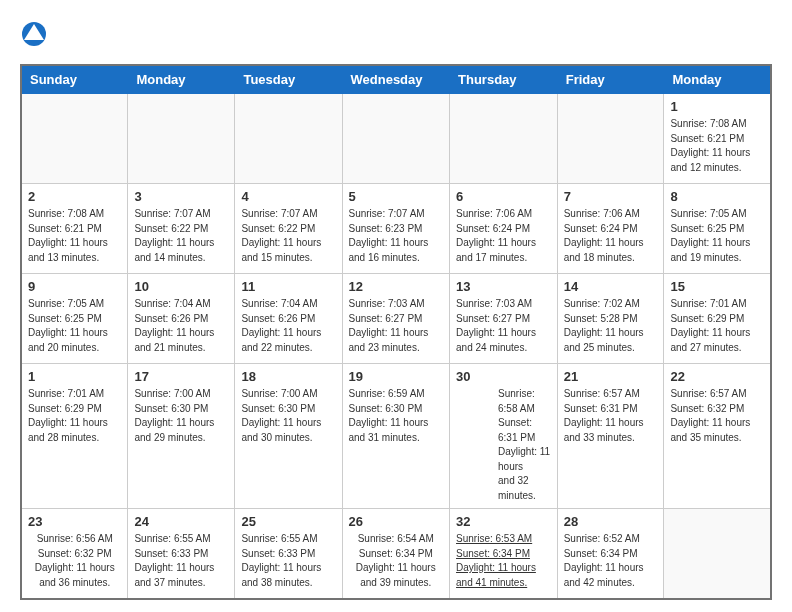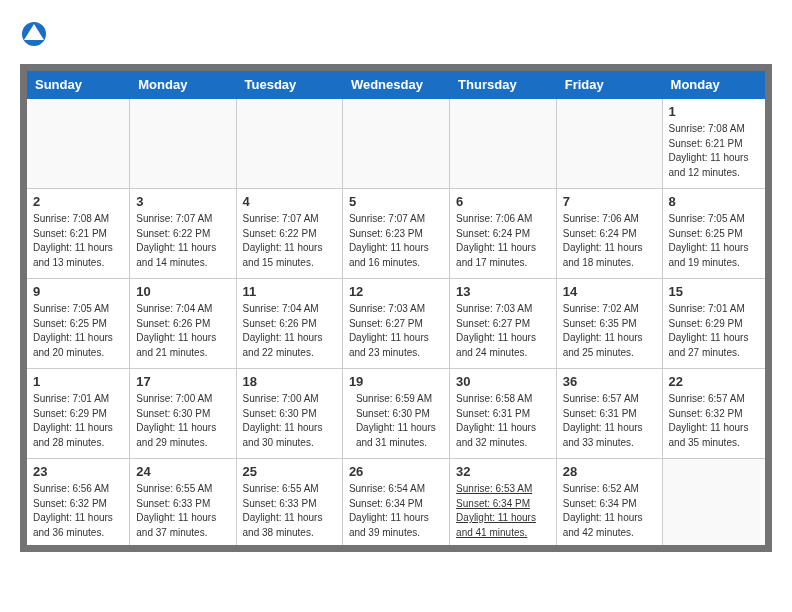--- a/index.html
+++ b/index.html
@@ -47,7 +47,7 @@
     .calendar {
       width: 100%;
       border-collapse: collapse;
-      border: 7px solid #737373;
+      border: 2px solid #737373;
     }
     .calendar th {
       background: #1a6fc4;

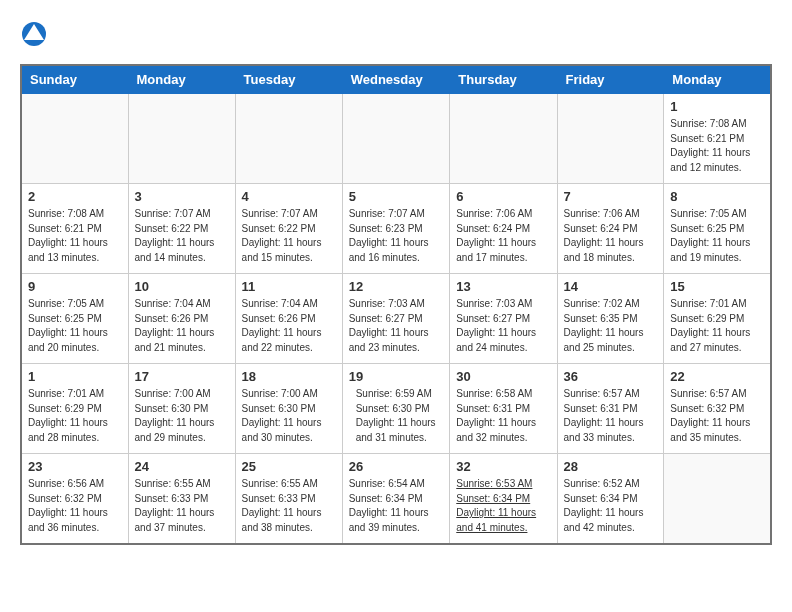--- a/index.html
+++ b/index.html
@@ -220,7 +220,7 @@
         <td>
           <div class="day-number">14</div>
           <div class="day-info" style="white-space: pre-line;">Sunrise: 7:02 AM
-Sunset: 6:35 PM
+Sunset: 5:28 PM
 Daylight: 11 hours
 and 25 minutes.</div>
         </td>

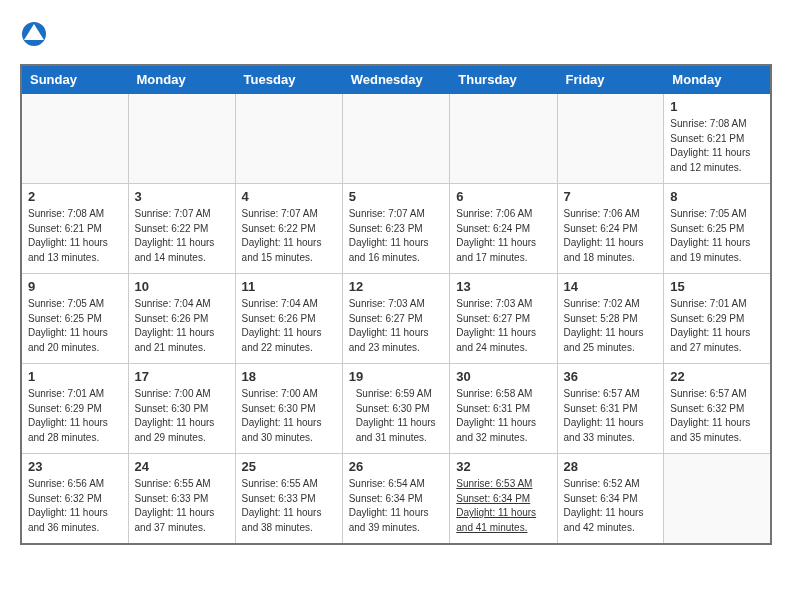--- a/index.html
+++ b/index.html
@@ -269,7 +269,7 @@
 and 32 minutes.</div>
         </td>
         <td>
-          <div class="day-number">36</div>
+          <div class="day-number">21</div>
           <div class="day-info" style="white-space: pre-line;">Sunrise: 6:57 AM
 Sunset: 6:31 PM
 Daylight: 11 hours

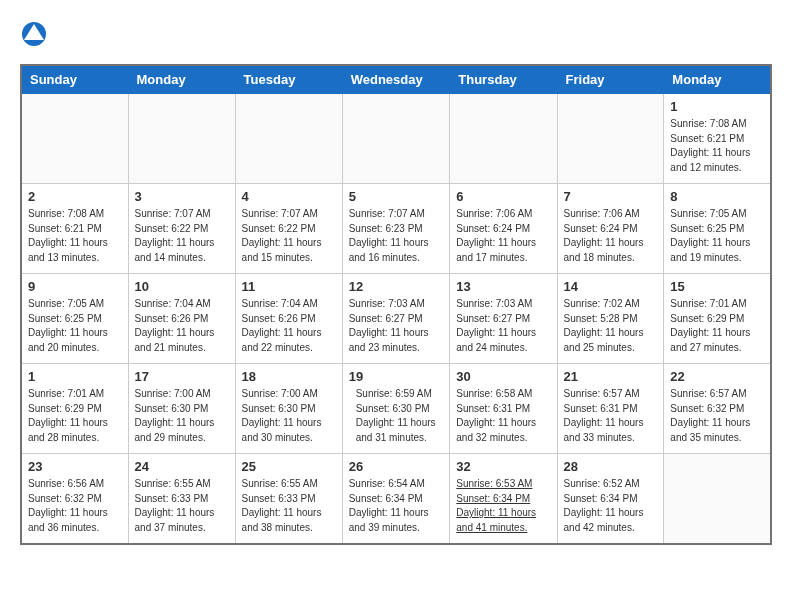--- a/index.html
+++ b/index.html
@@ -256,7 +256,7 @@
         </td>
         <td>
           <div class="day-number">19</div>
-          <div class="day-info" style="white-space: pre-line; margin-left: 7px;">Sunrise: 6:59 AM
+          <div class="day-info" style="white-space: pre-line;">Sunrise: 6:59 AM
 Sunset: 6:30 PM
 Daylight: 11 hours
 and 31 minutes.</div>

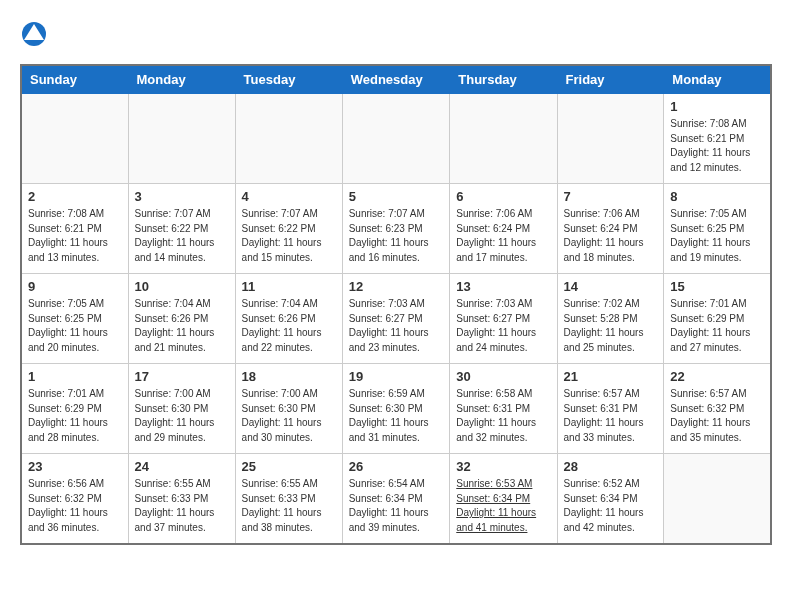--- a/index.html
+++ b/index.html
@@ -263,7 +263,7 @@
         </td>
         <td>
           <div class="day-number">30</div>
-          <div class="day-info" style="white-space: pre-line;">Sunrise: 6:58 AM
+          <div class="day-info" style="white-space: pre-line; margin-left: 42px;">Sunrise: 6:58 AM
 Sunset: 6:31 PM
 Daylight: 11 hours
 and 32 minutes.</div>

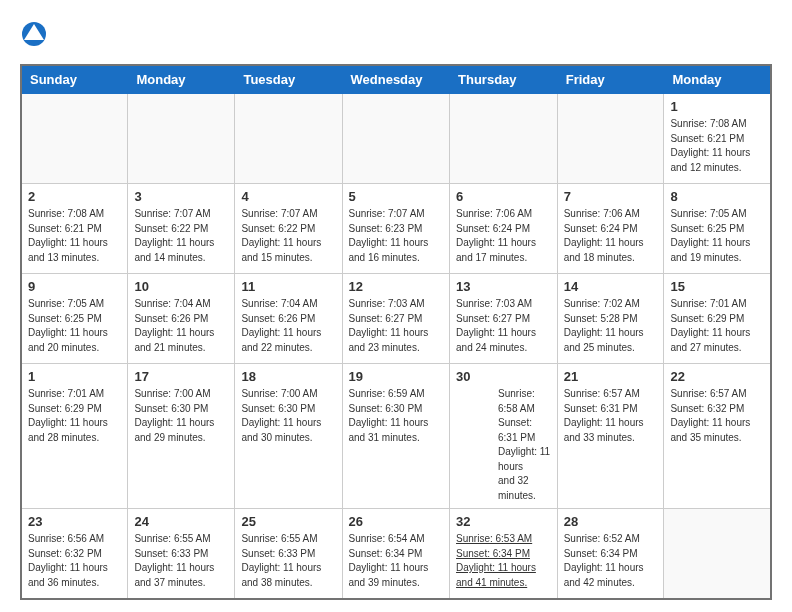--- a/index.html
+++ b/index.html
@@ -286,7 +286,7 @@
       <tr>
         <td>
           <div class="day-number">23</div>
-          <div class="day-info" style="white-space: pre-line;">Sunrise: 6:56 AM
+          <div class="day-info" style="white-space: pre-line; text-align: center;">Sunrise: 6:56 AM
 Sunset: 6:32 PM
 Daylight: 11 hours
 and 36 minutes.</div>

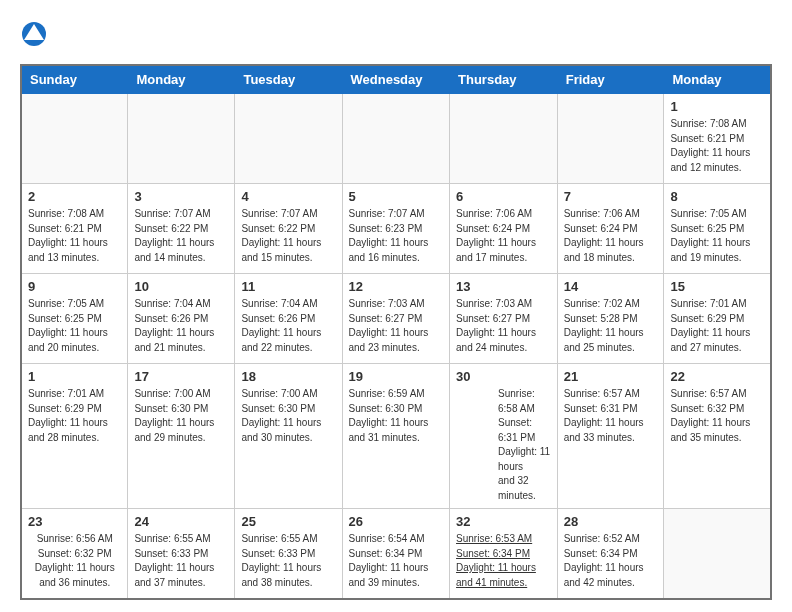--- a/index.html
+++ b/index.html
@@ -307,7 +307,7 @@
         </td>
         <td>
           <div class="day-number">26</div>
-          <div class="day-info" style="white-space: pre-line;">Sunrise: 6:54 AM
+          <div class="day-info" style="white-space: pre-line; text-align: center;">Sunrise: 6:54 AM
 Sunset: 6:34 PM
 Daylight: 11 hours
 and 39 minutes.</div>

